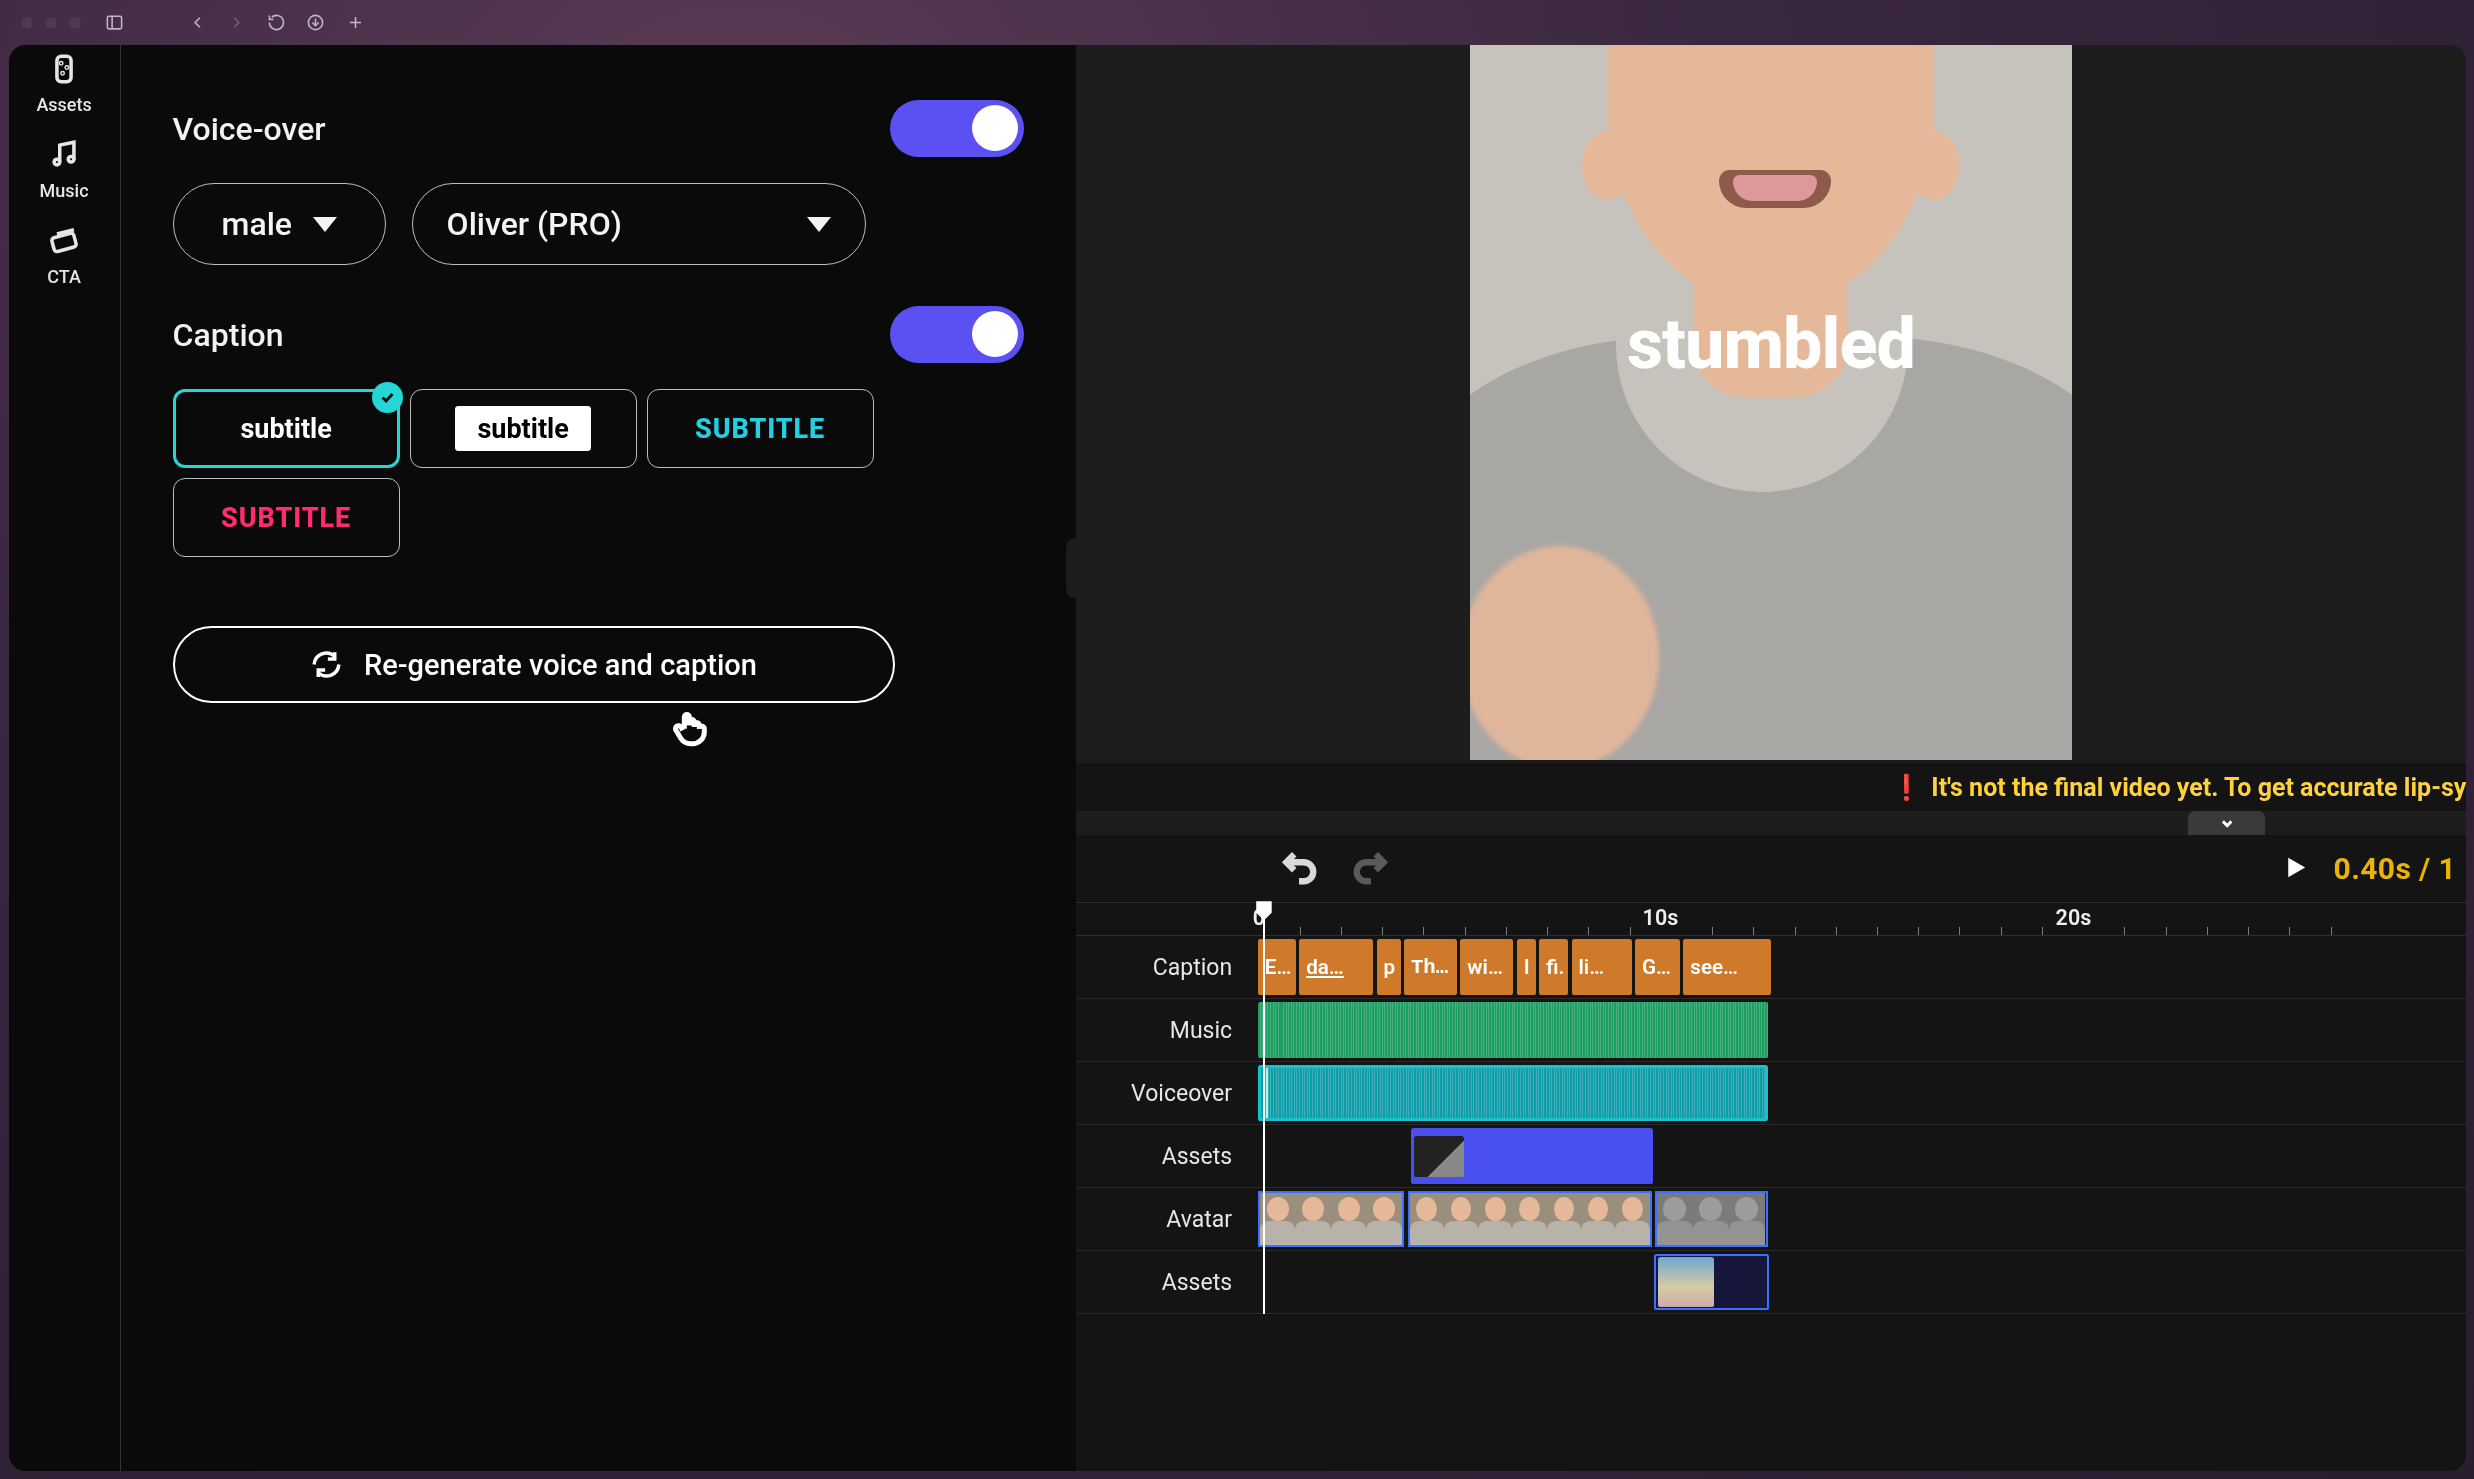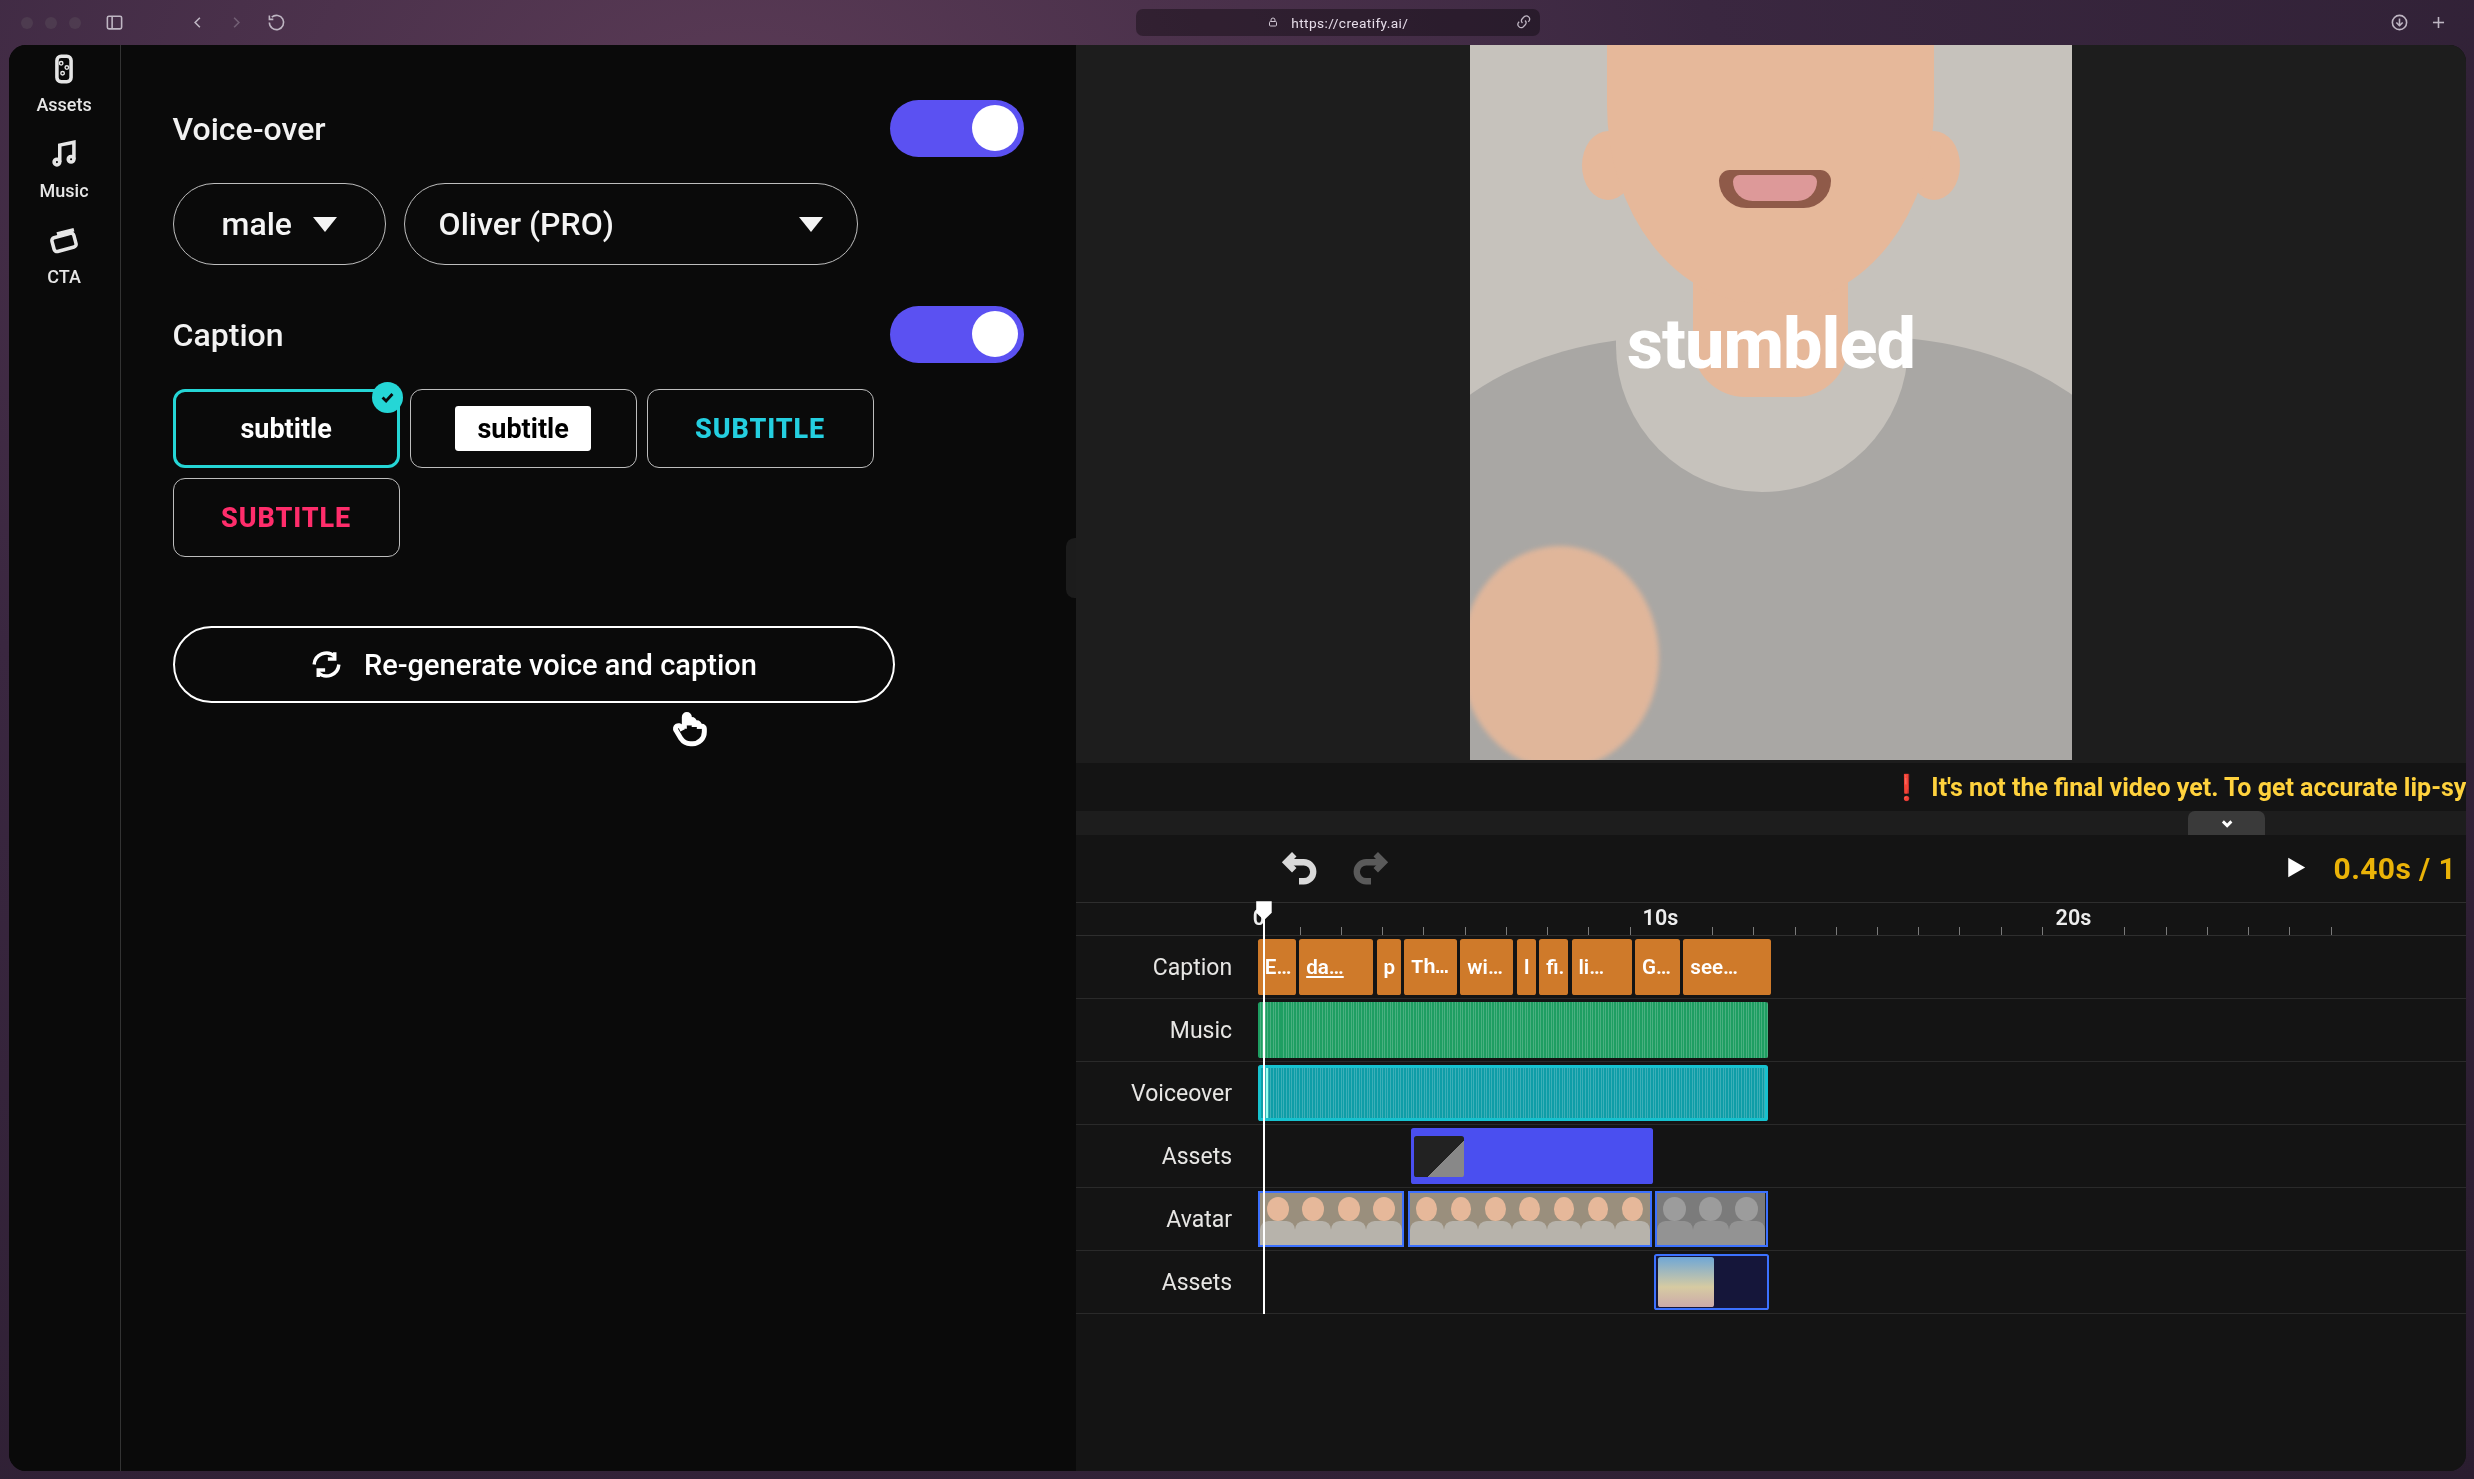--- a/index.html
+++ b/index.html
@@ -244,23 +244,6 @@
         <path d="M3 12a9 9 0 1 0 3-6.7"></path>
         <polyline points="3 3 3 8 8 8"></polyline>
       </svg>
-  </div>
-  <div class="urlbar-wrap">
-    <div class="urlbar">
-      <span class="lock">
-        <svg viewBox="0 0 24 24">
-            <rect x="5" y="11" width="14" height="9" rx="2"></rect>
-            <path d="M8 11V8a4 4 0 0 1 8 0v3"></path>
-          </svg>
-      </span>
-      <span>https://creatify.ai/</span>
-      <span class="share-icon">
-        <svg viewBox="0 0 24 24">
-            <path d="M10 14a5 5 0 0 1 0-7l3-3a5 5 0 0 1 7 7l-1 1"></path>
-            <path d="M14 10a5 5 0 0 1 0 7l-3 3a5 5 0 0 1-7-7l1-1"></path>
-          </svg>
-      </span>
-    </div>
   </div>
   <div class="tb-icon">
     <svg viewBox="0 0 24 24">

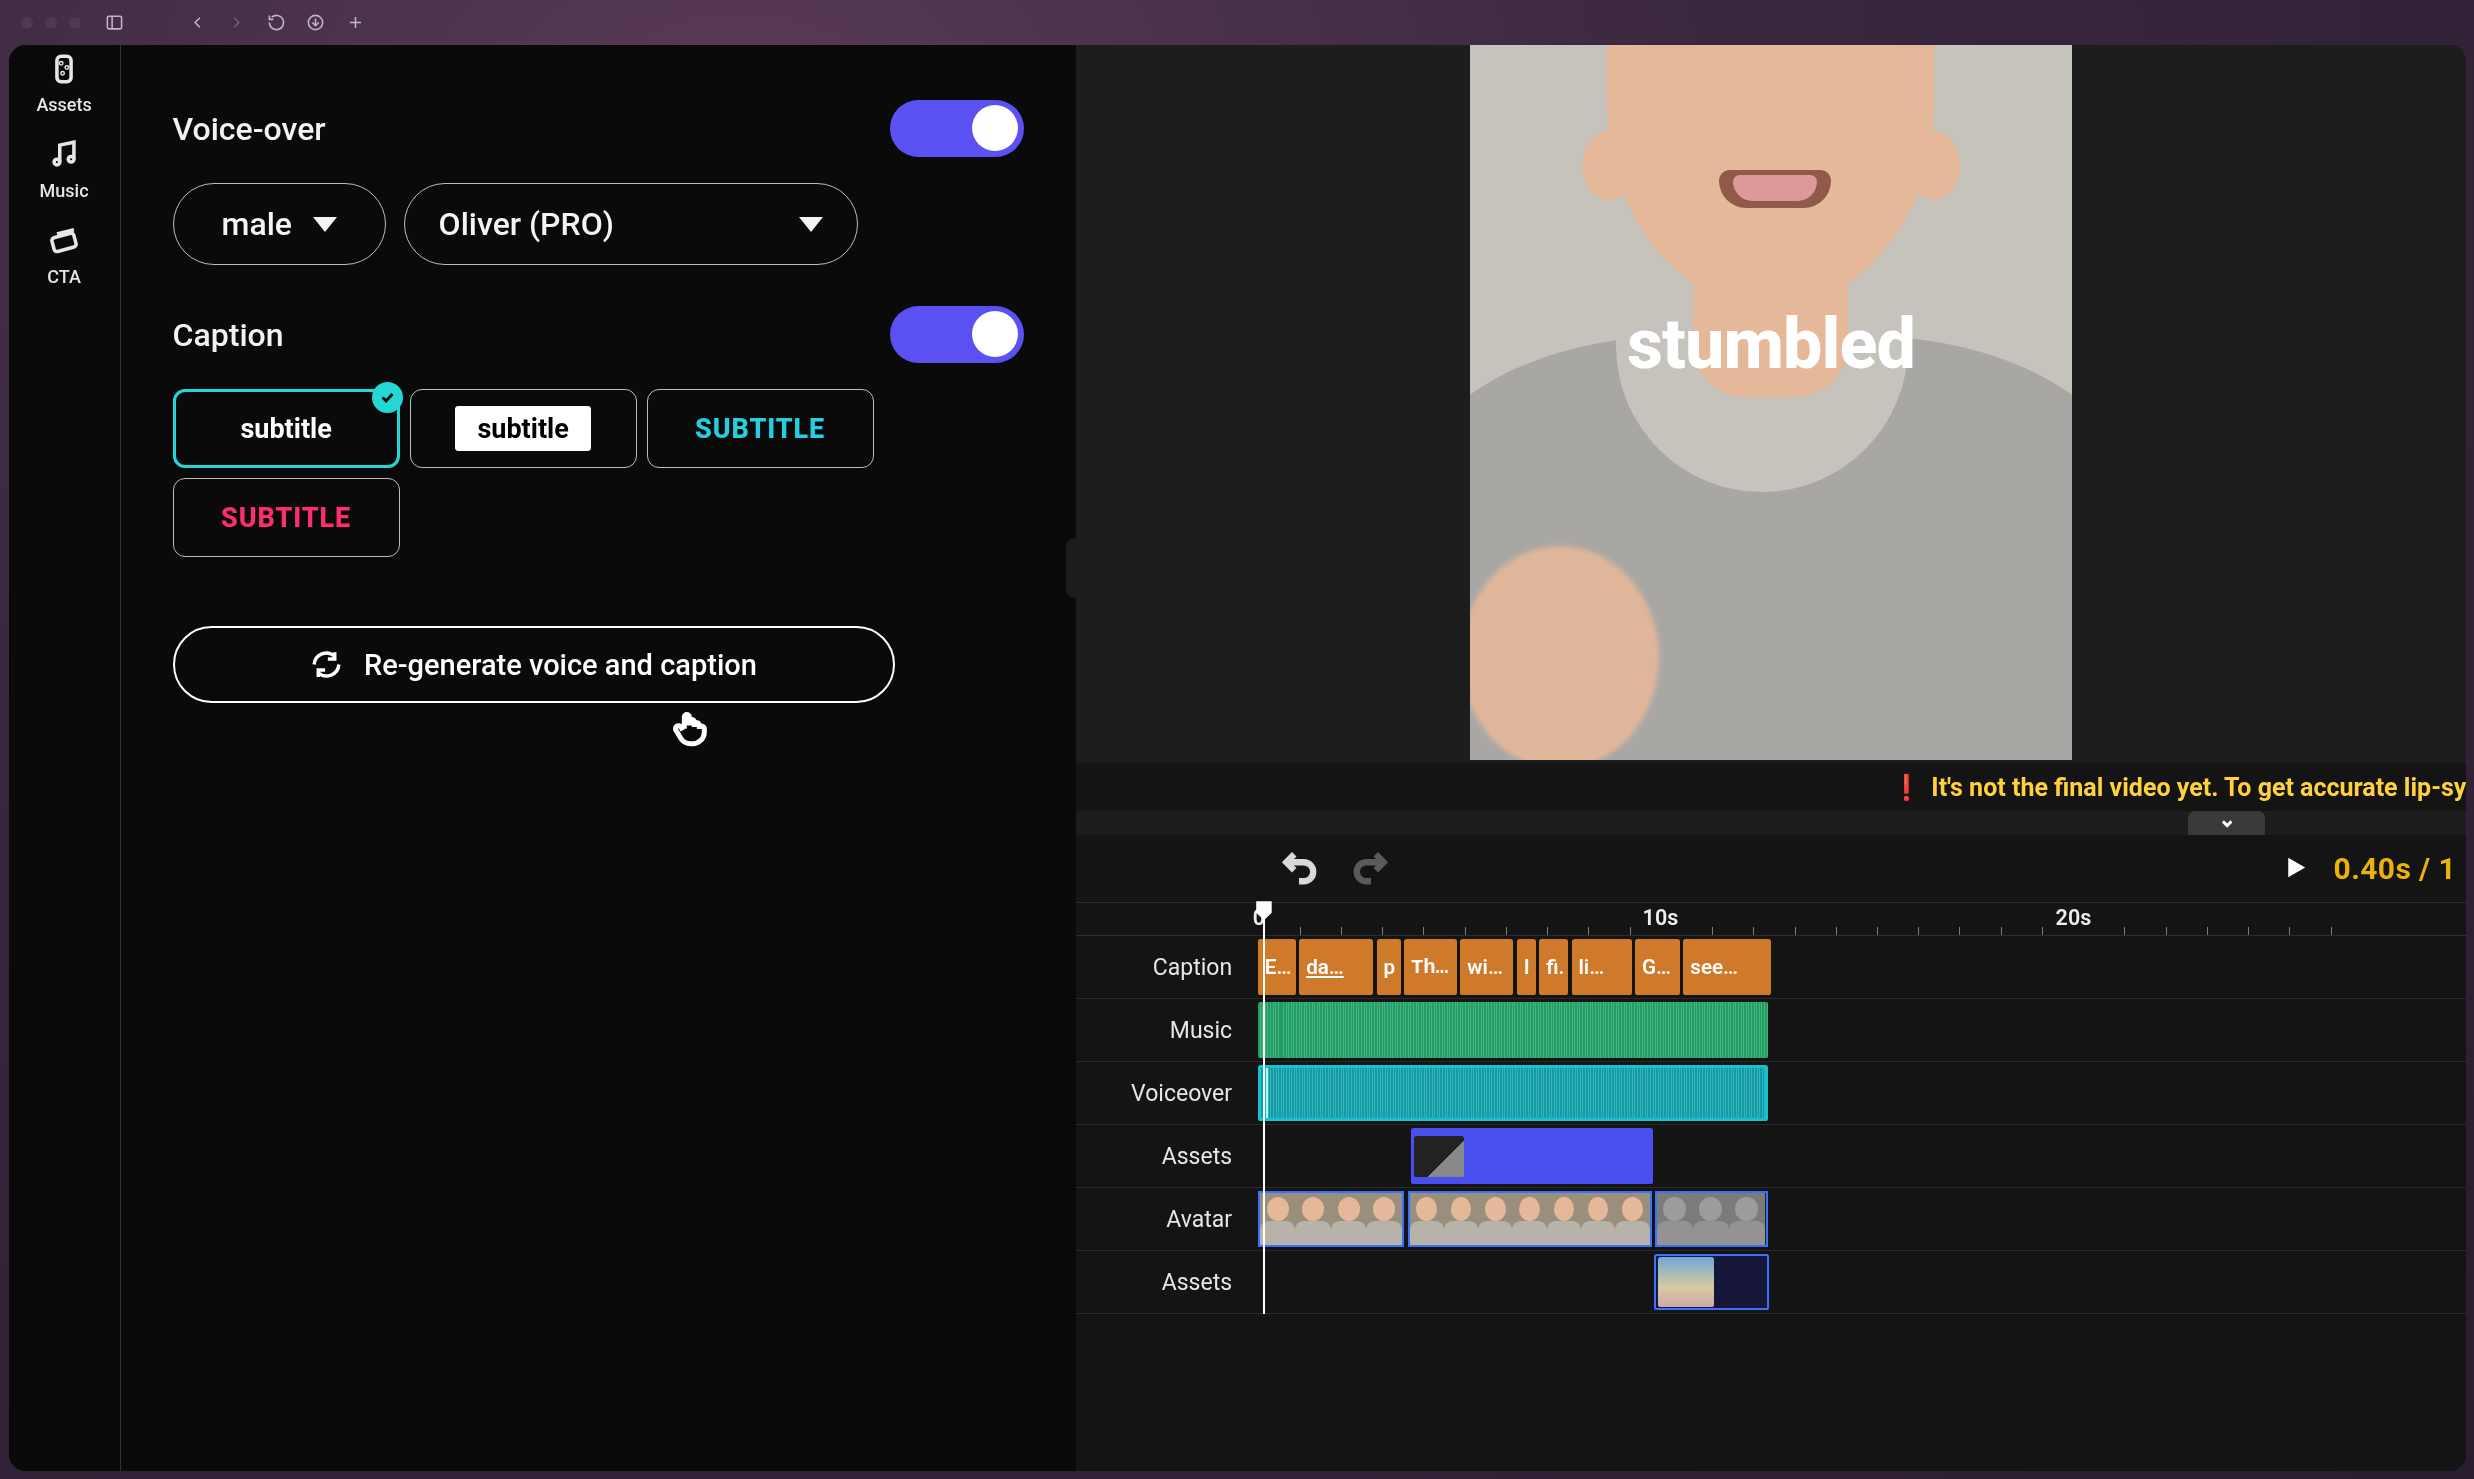--- a/index.html
+++ b/index.html
@@ -77,7 +77,7 @@
   width: 134px; height: 57px; background: #5b51f2; border-radius: 34px; position: relative;
 }
 .toggle .knob { position:absolute; right:5.2px; top:5.2px; width:46px; height:46px; border-radius:50%; background:#fff; }
-.selects { display:flex; gap:18px; margin-top:26px; }
+.selects { display:flex; gap:26px; margin-top:26px; }
 .select {
   border: 1.7px solid #bdbdbd; border-radius: 43px; height: 82px;
   display: flex; align-items: center; padding: 0 34px; gap: 34px;

